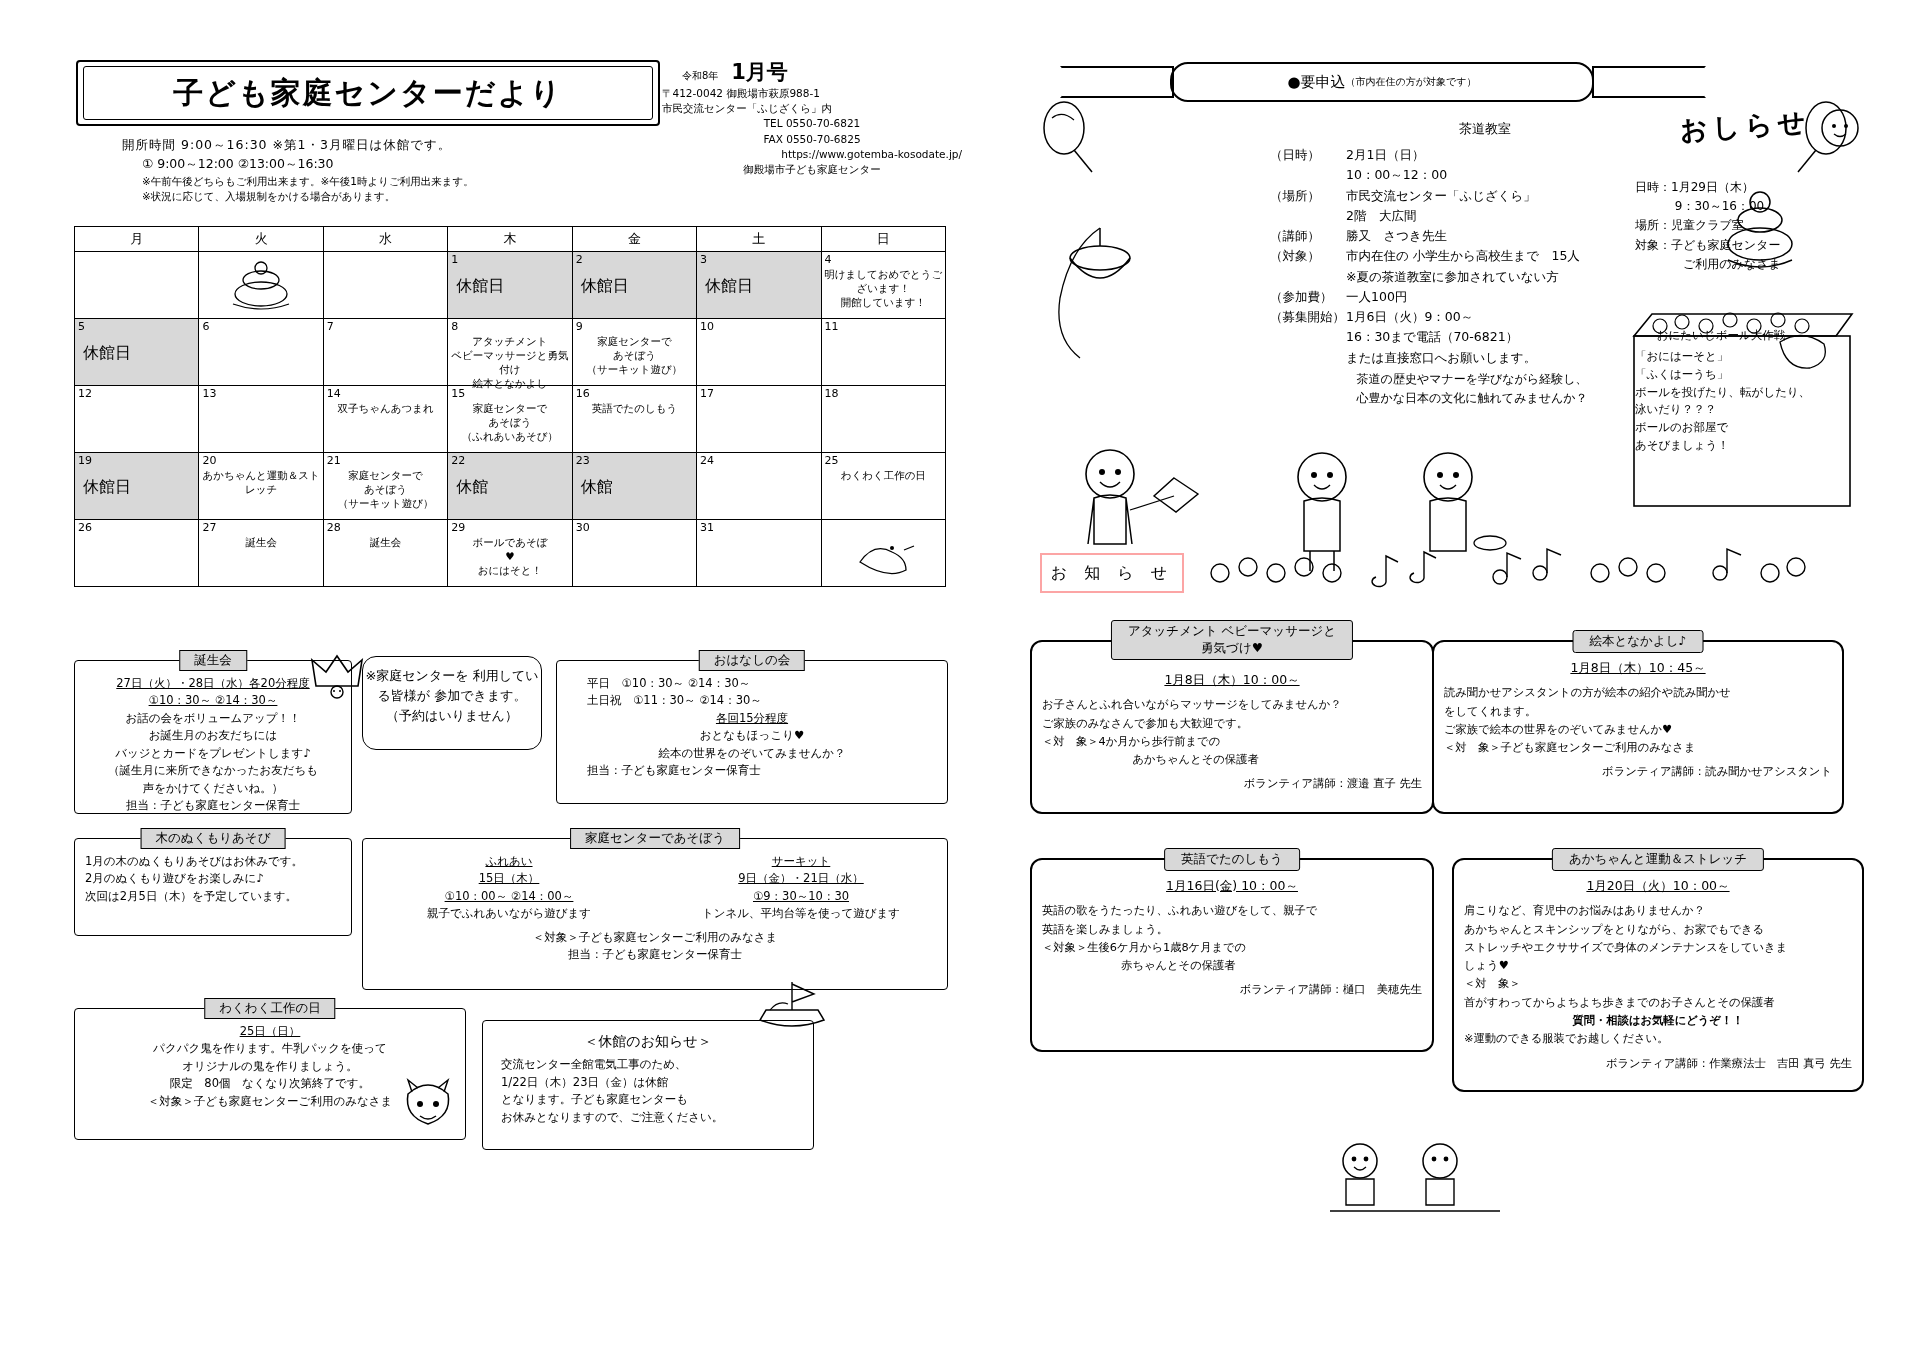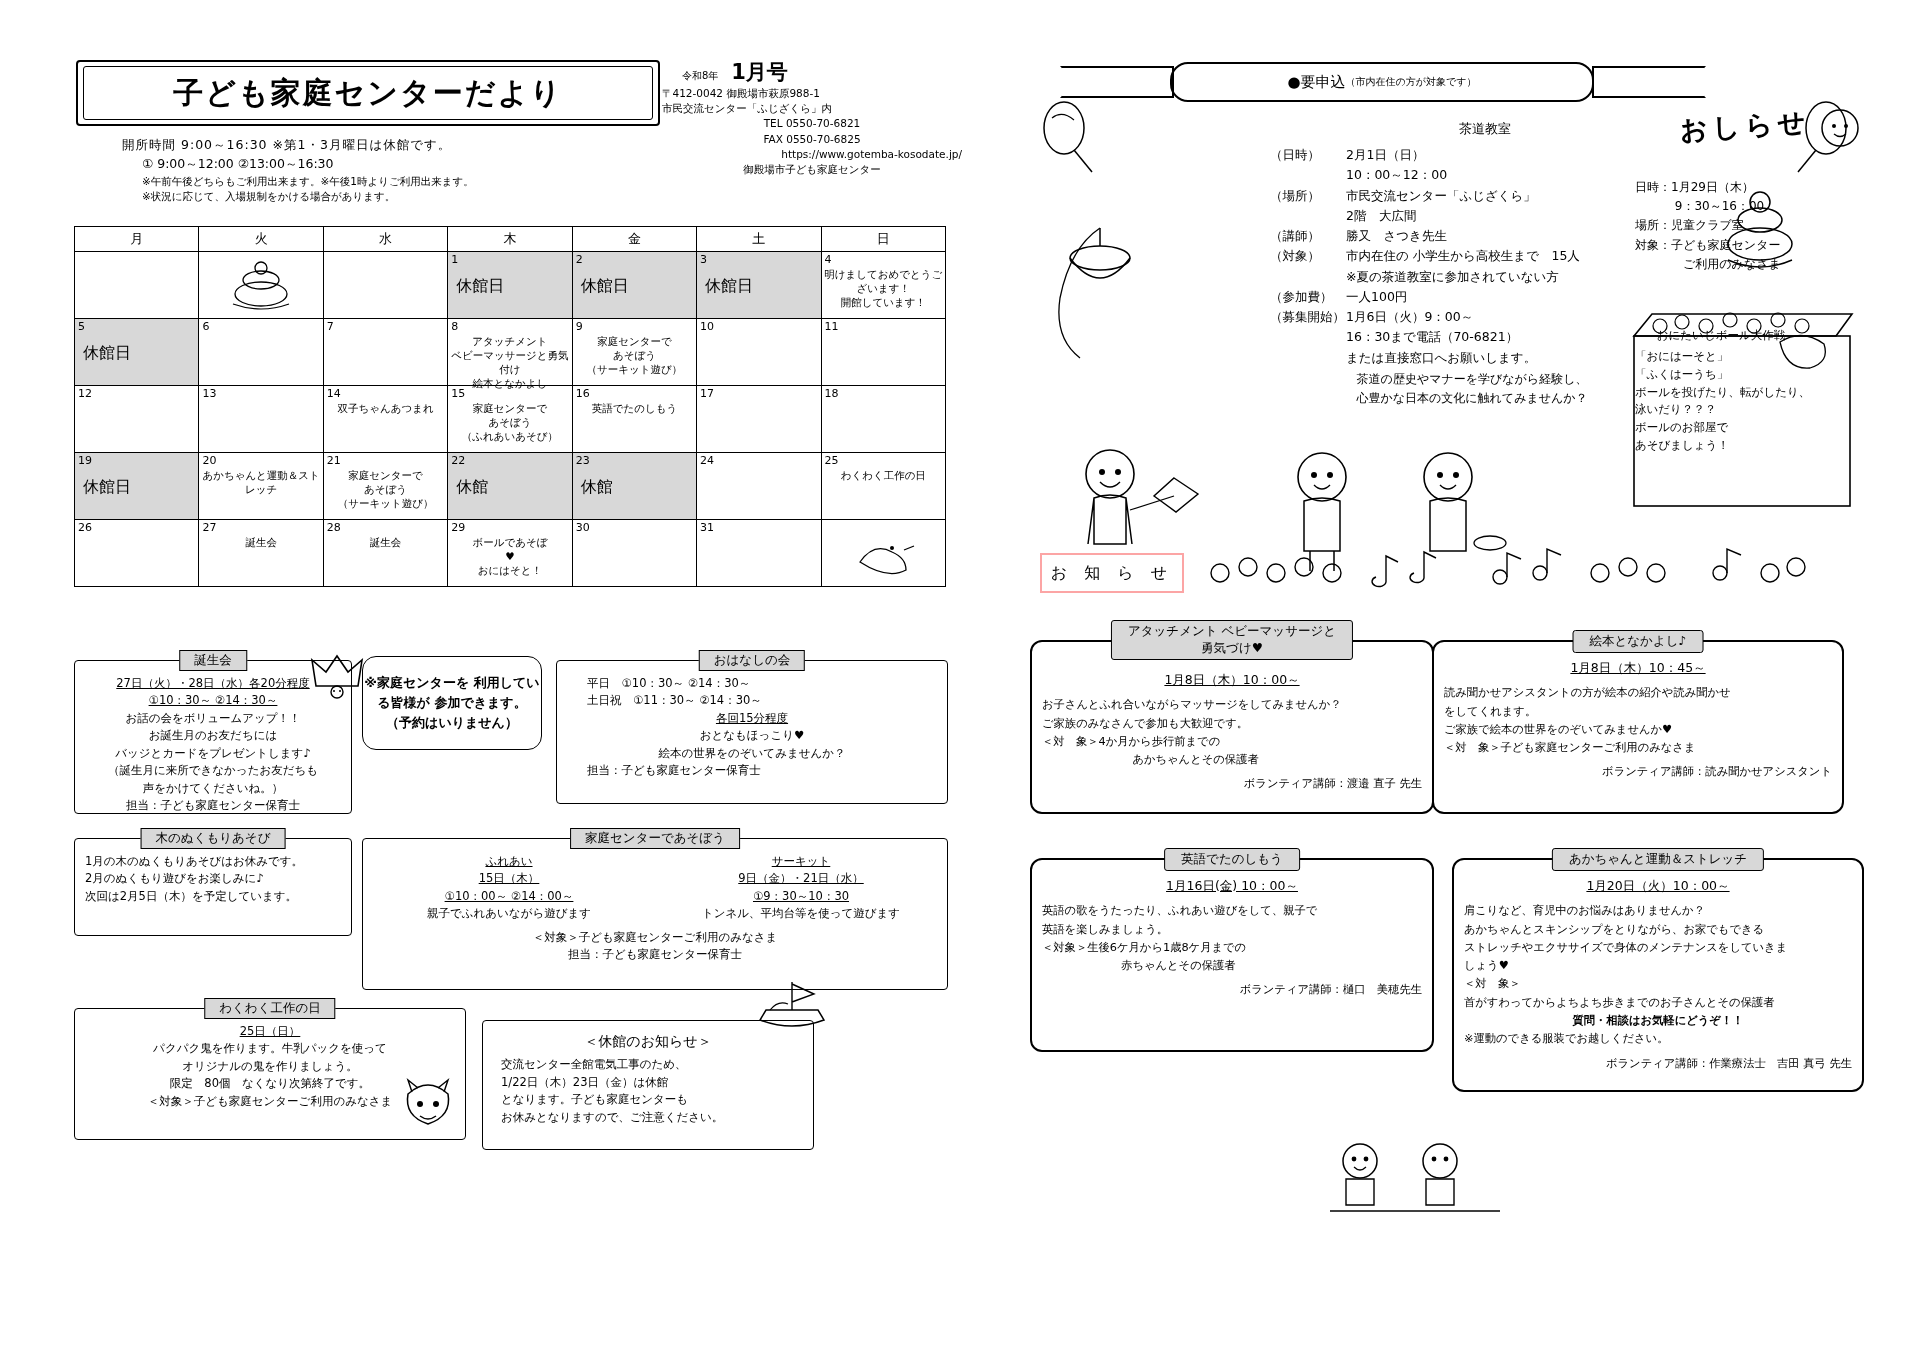--- a/index.html
+++ b/index.html
@@ -280,7 +280,7 @@
     </svg>
 
     <div class="roundbox" style="left:300px;top:608px;width:178px;height:92px;">
-      <div style="position:absolute;left:0;top:16px;width:100%;text-align:center;font-size:13px;line-height:1.55;font-weight:bold;">
+      <div style="position:absolute;left:0;top:9px;width:100%;text-align:center;font-size:13px;line-height:1.55;font-weight:normal;">
         <span class="l">※家庭センターを</span>
         <span class="l">利用している皆様が</span>
         <span class="l">参加できます。</span>

